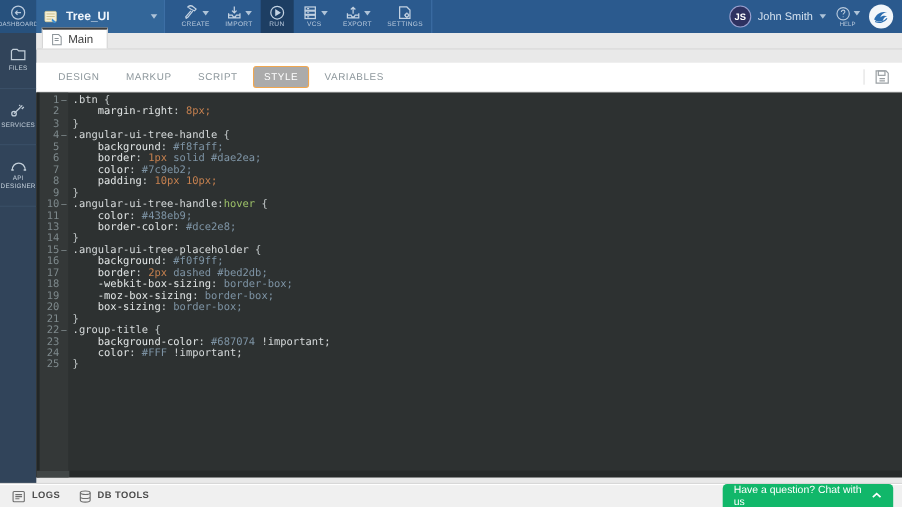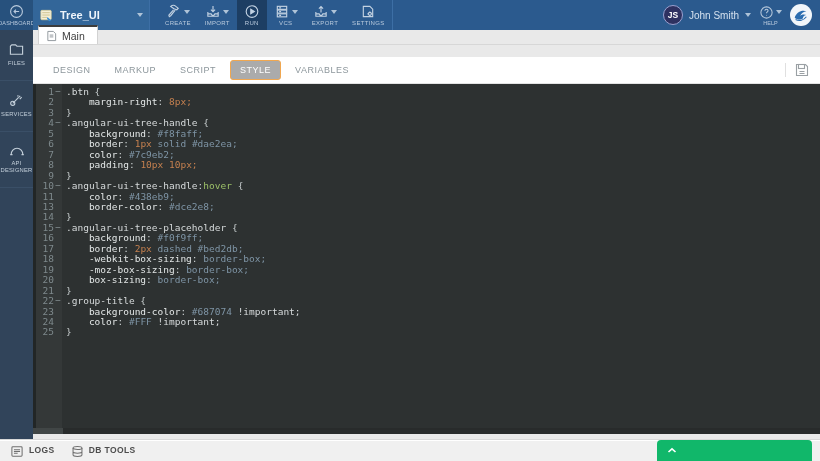--- a/index.html
+++ b/index.html
@@ -344,6 +344,7 @@
     </div>
 
   <div class="chatbtn">
+    <span class="lbl">Have a question? Chat with us</span>
     <span>
       <svg width="10" height="7" viewBox="0 0 10 7" fill="none" stroke="#ffffff" stroke-width="1.6">
         <path d="M1.5 5 5 1.8 8.5 5"></path>

